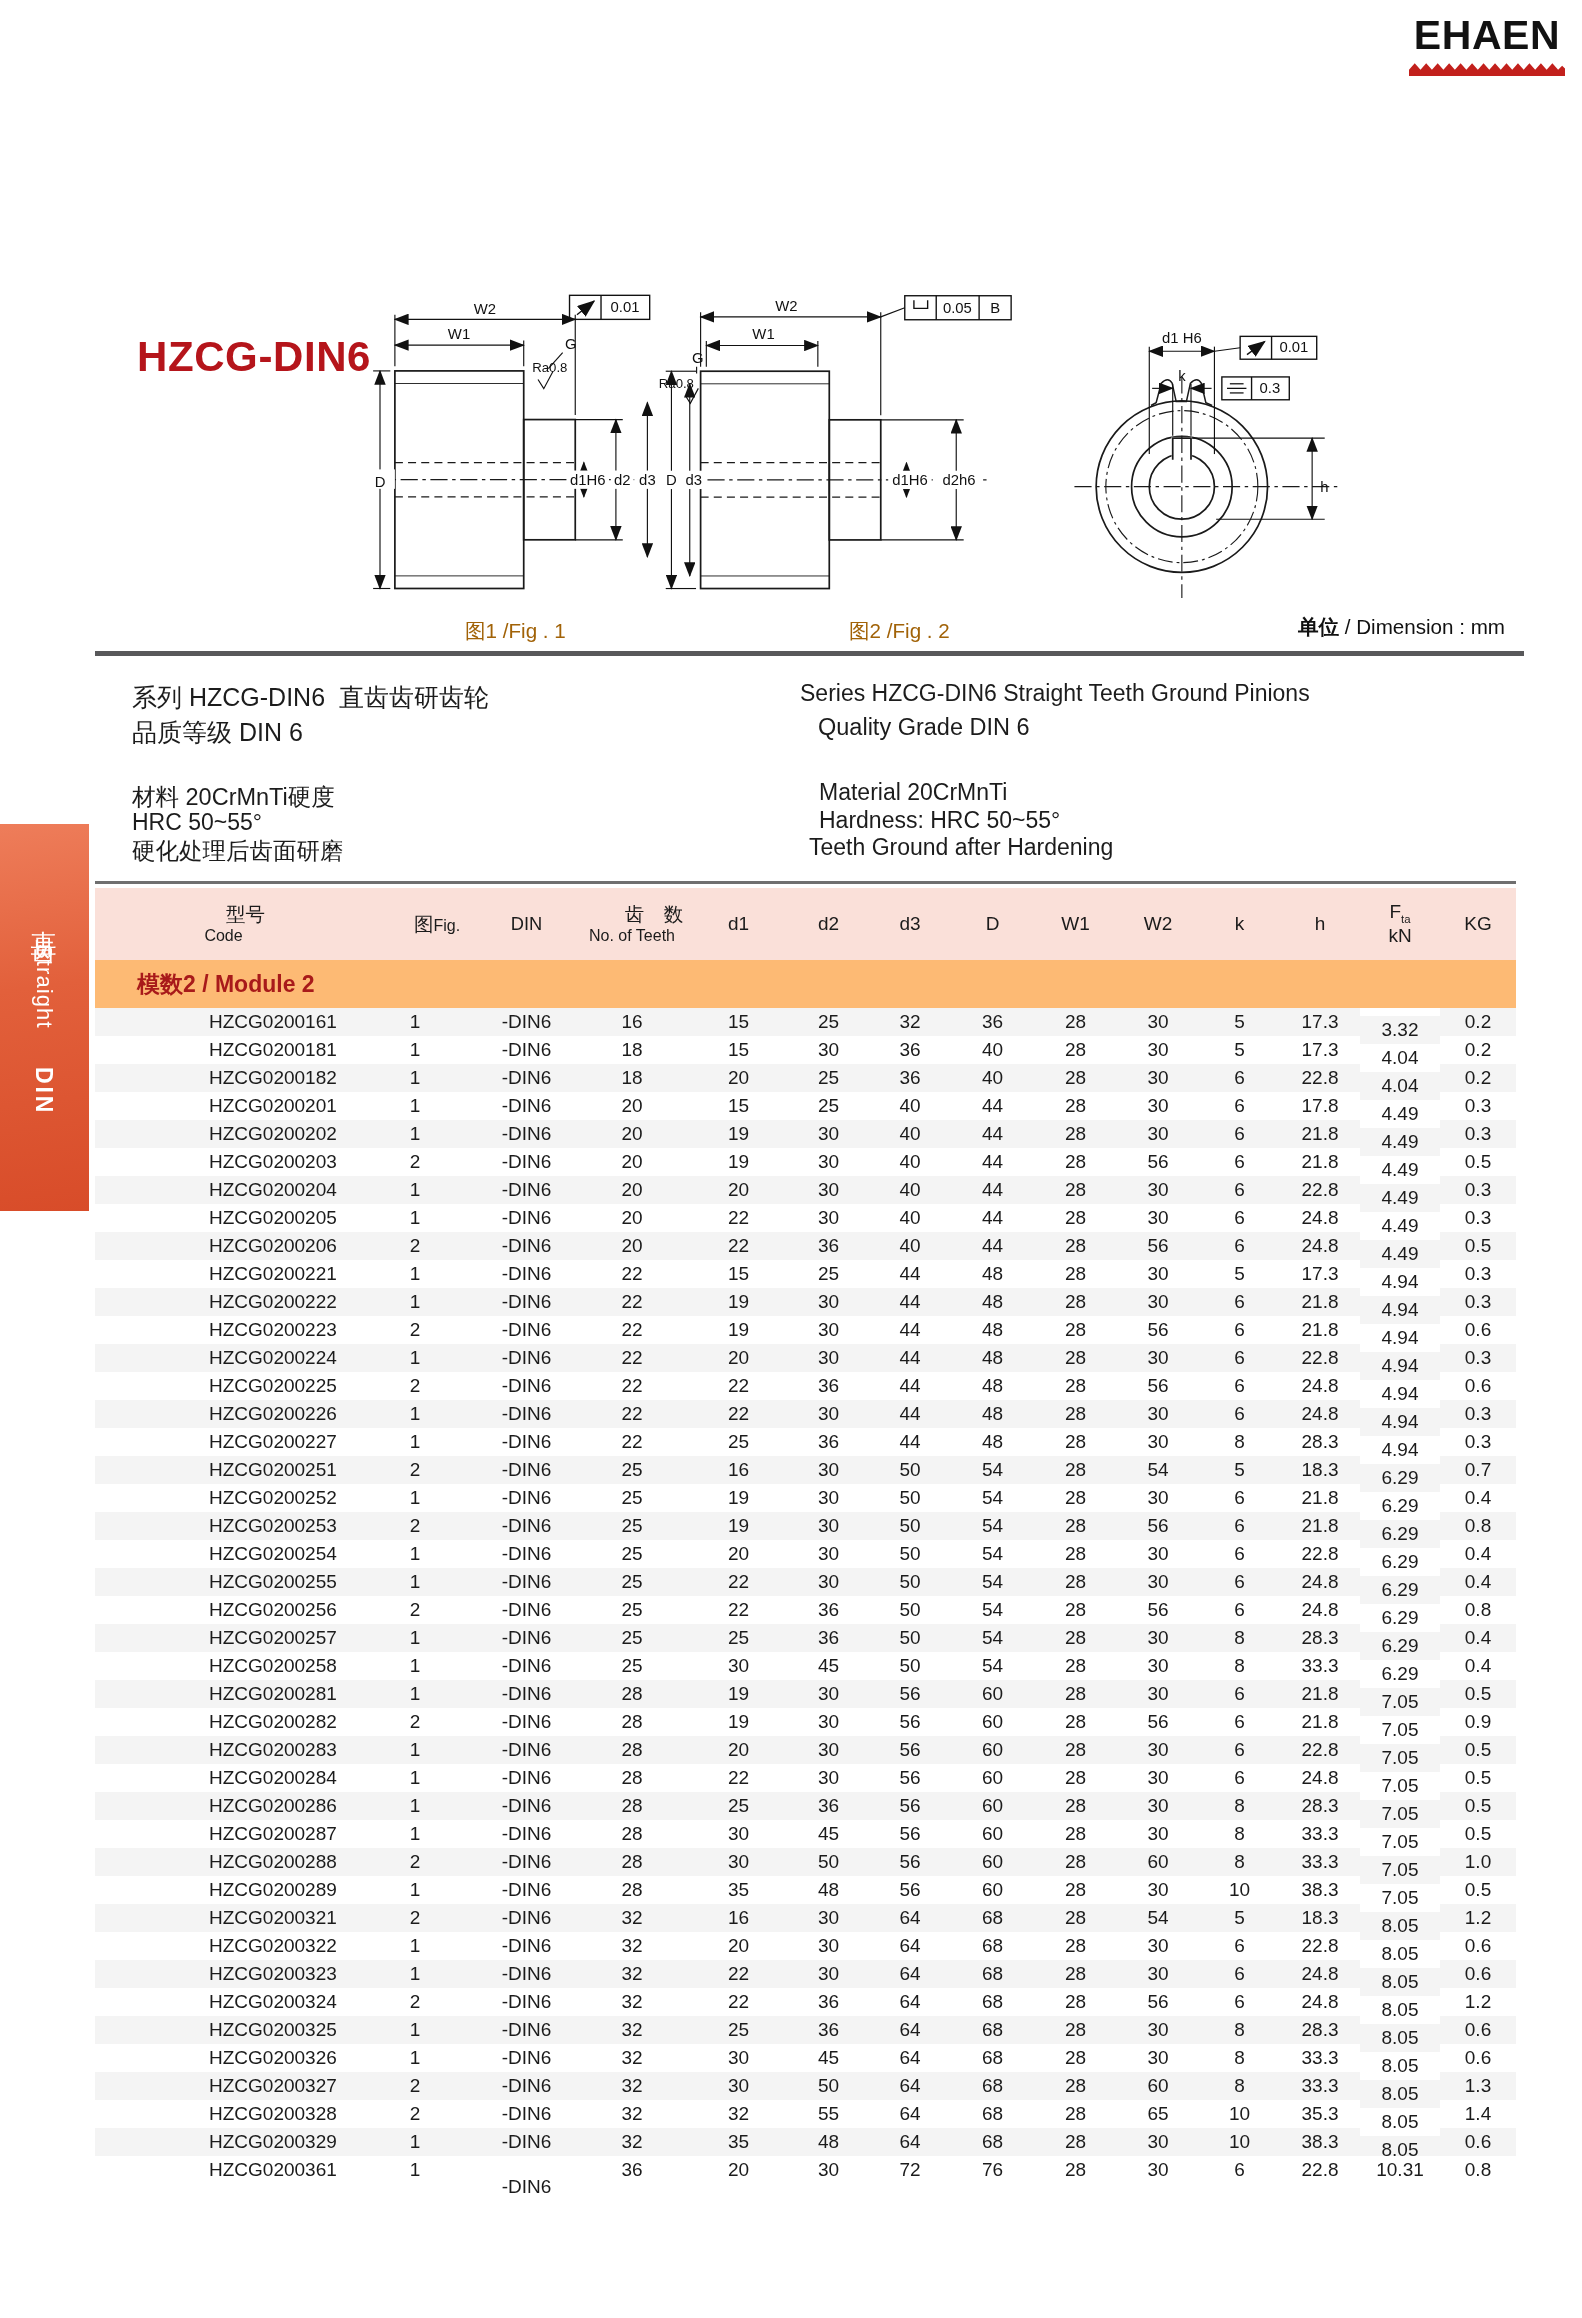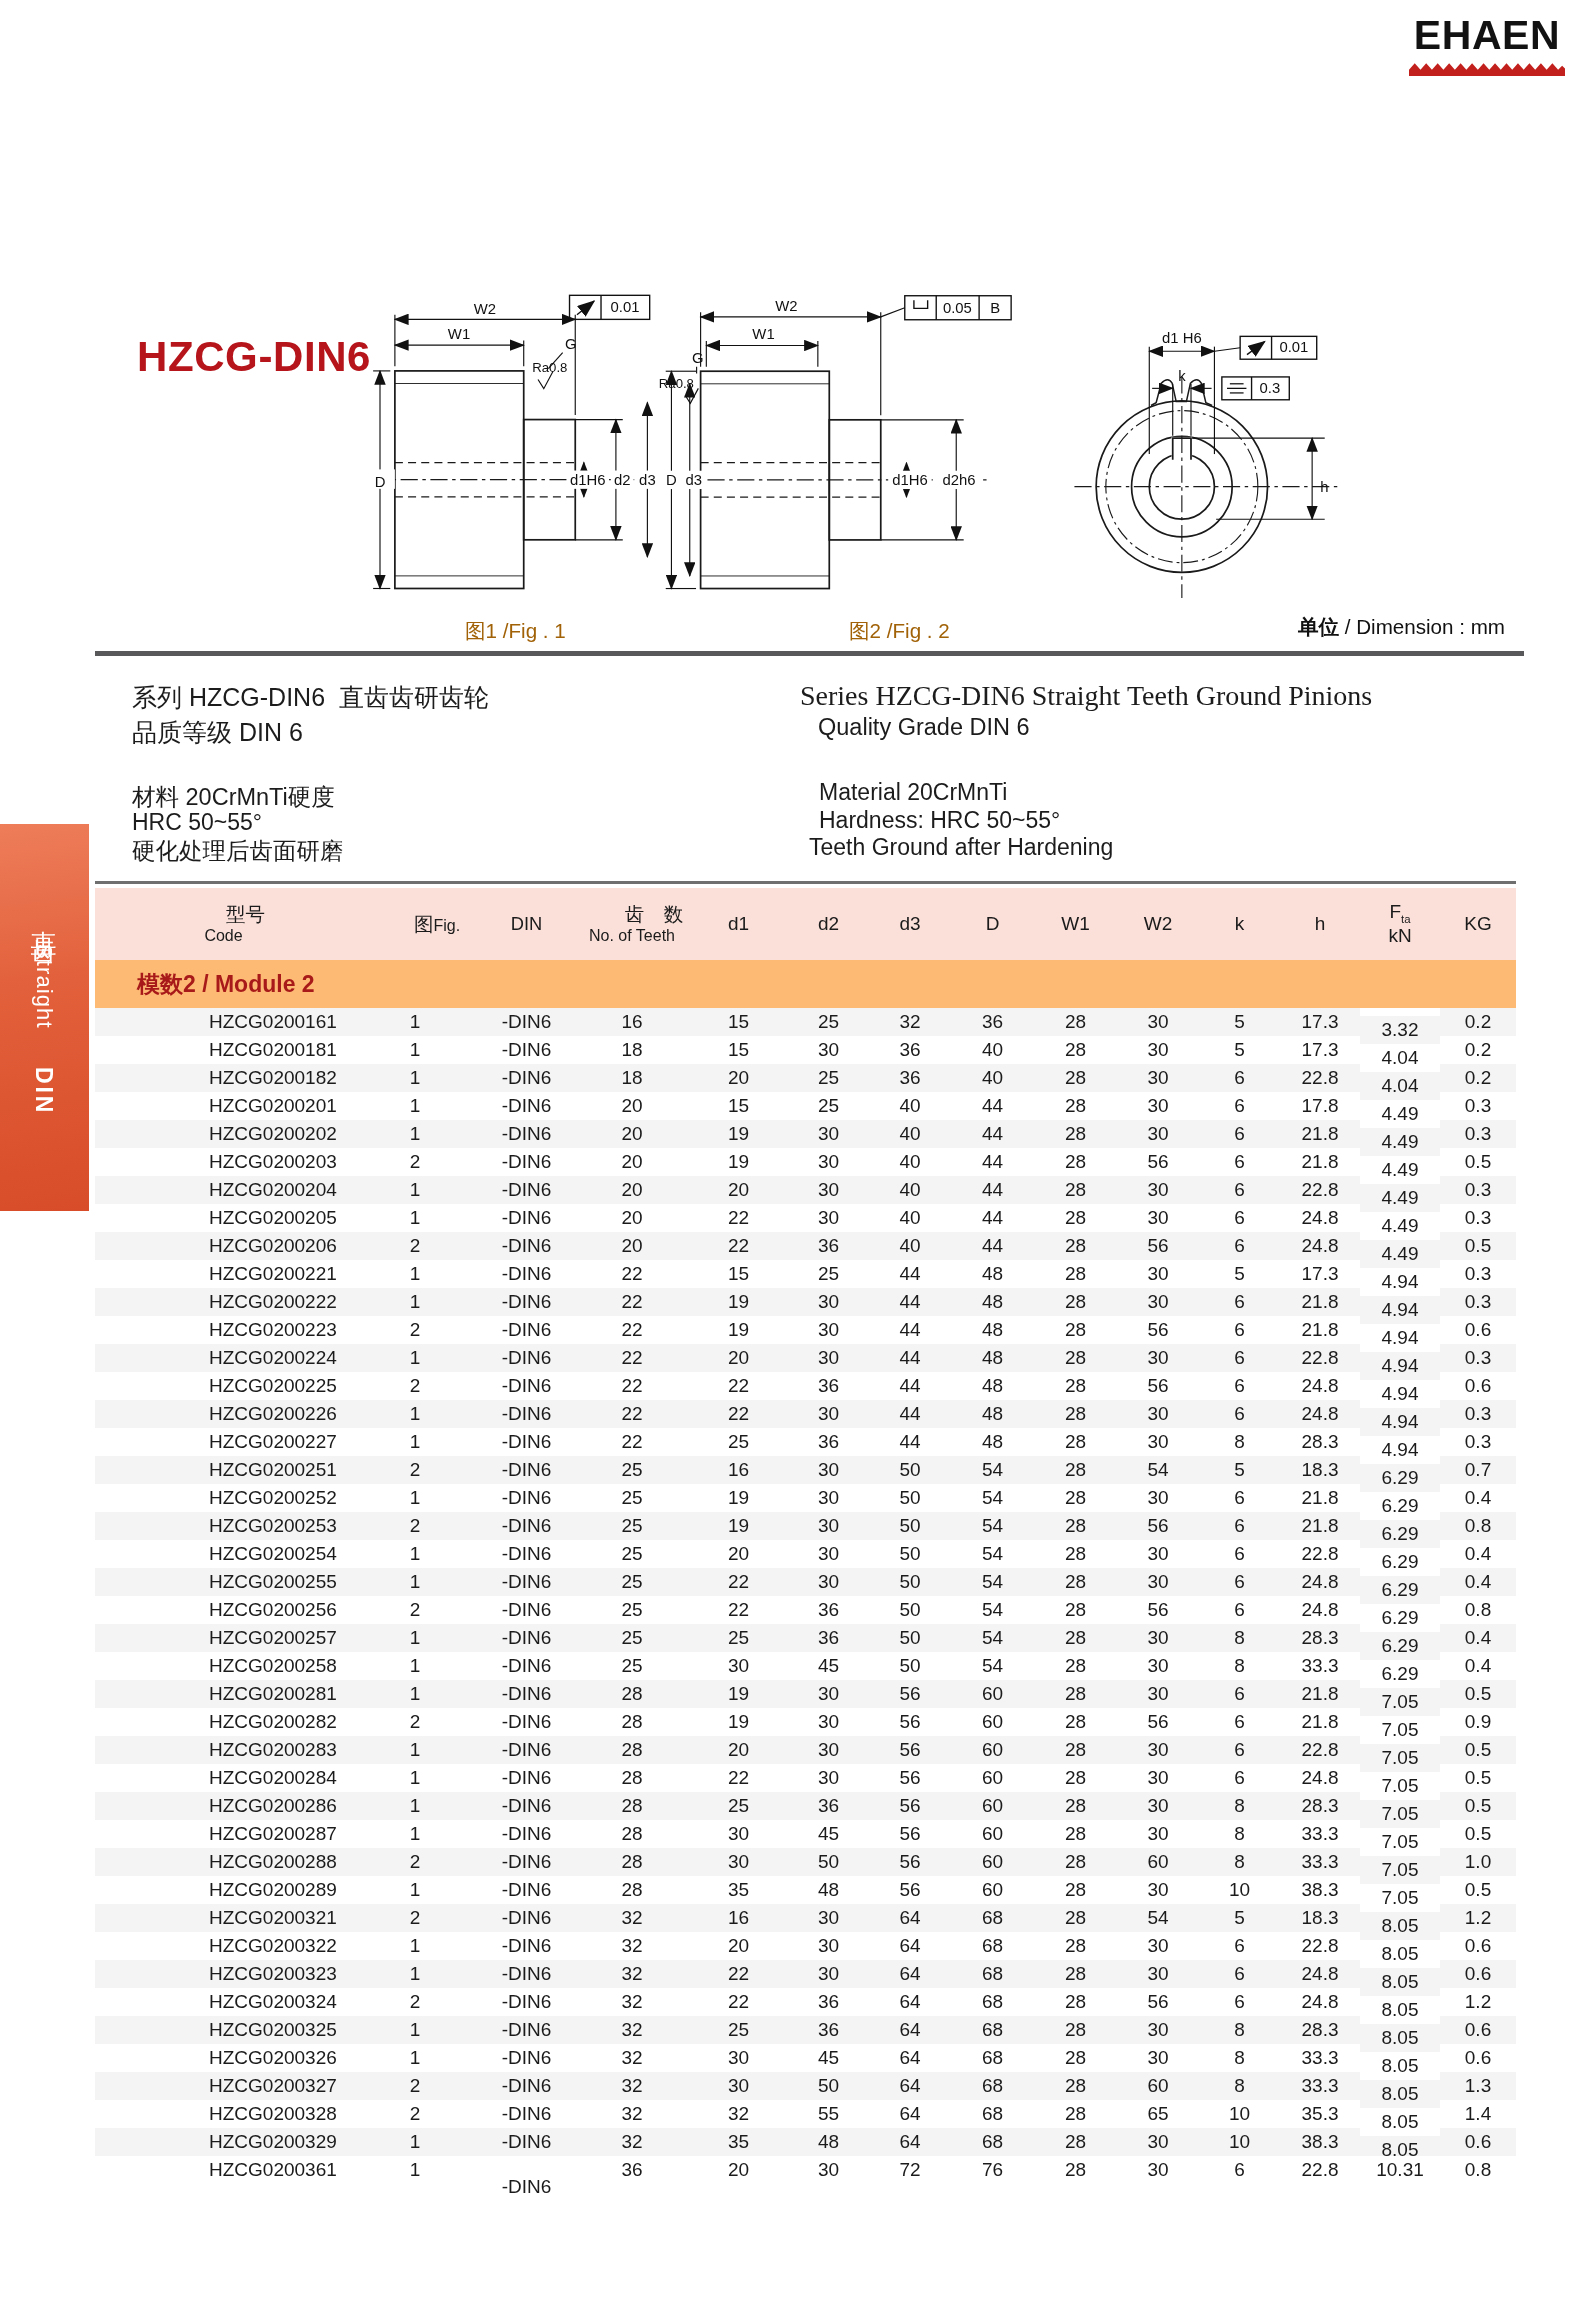--- a/index.html
+++ b/index.html
@@ -33,7 +33,7 @@
   .cn3{left:132px;top:781px;font-size:23.5px;}
   .cn4{left:132px;top:809px;font-size:23px;}
   .cn5{left:132px;top:835px;font-size:23.5px;}
-  .en1{left:800px;top:680px;font-size:28px;font-family:Liberation Serif, serif;}
+  .en1{left:800px;top:680px;font-size:23px;}
   .en2{left:818px;top:714px;font-size:23.5px;}
   .en3{left:819px;top:779px;font-size:23px;}
   .en4{left:819px;top:807px;font-size:23px;}

